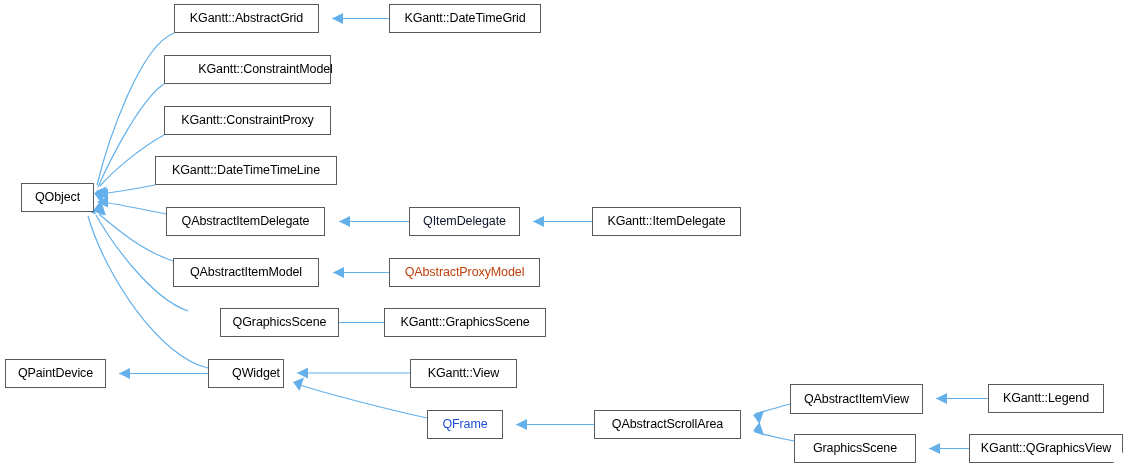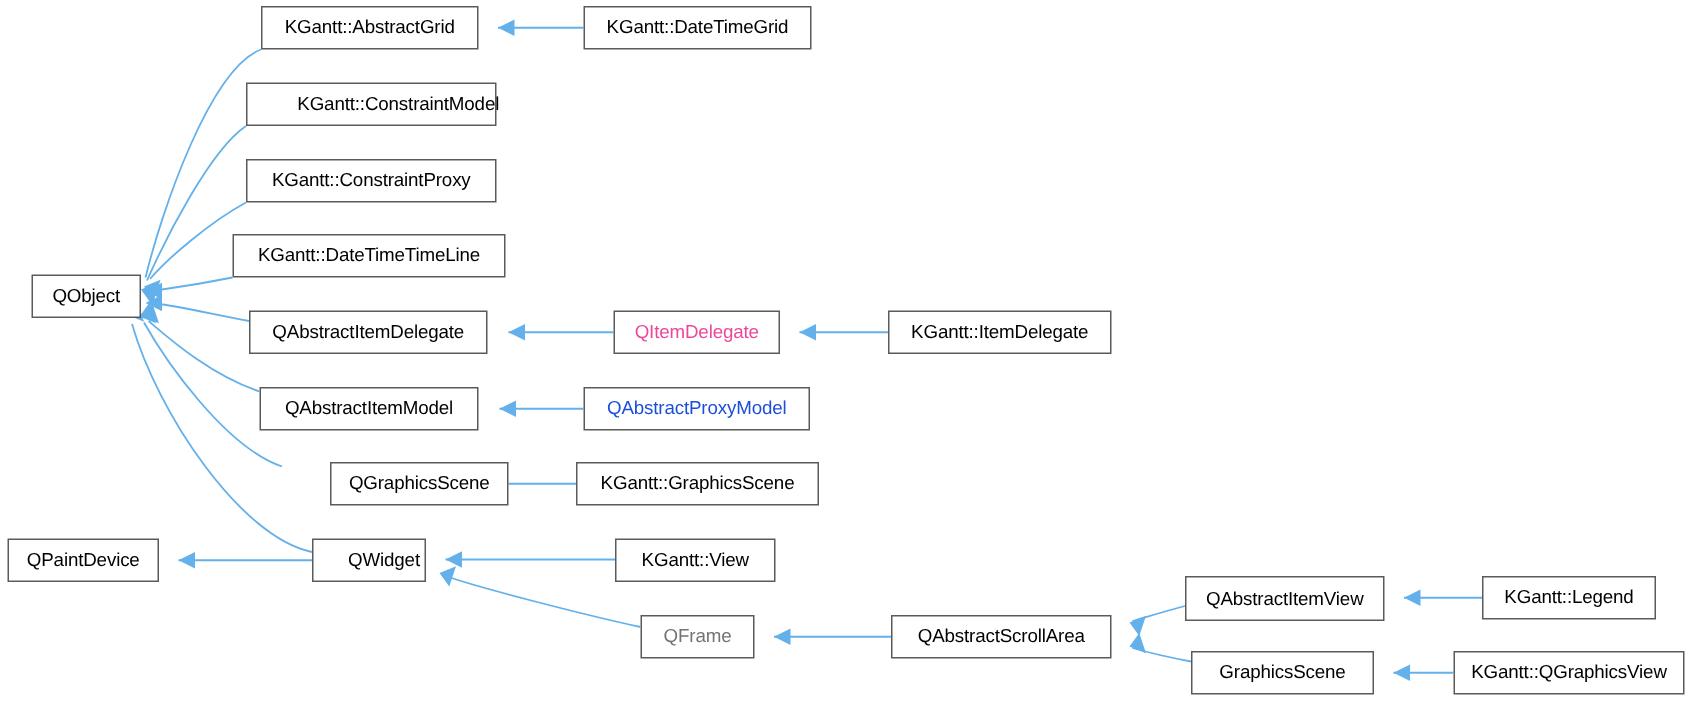--- a/index.html
+++ b/index.html
@@ -15,6 +15,7 @@
     background: #ffffff;
     overflow: hidden;
     font-family: "Liberation Sans", "DejaVu Sans", sans-serif;
+    border-radius: 31px;
   }
   #edges {
     position: absolute;

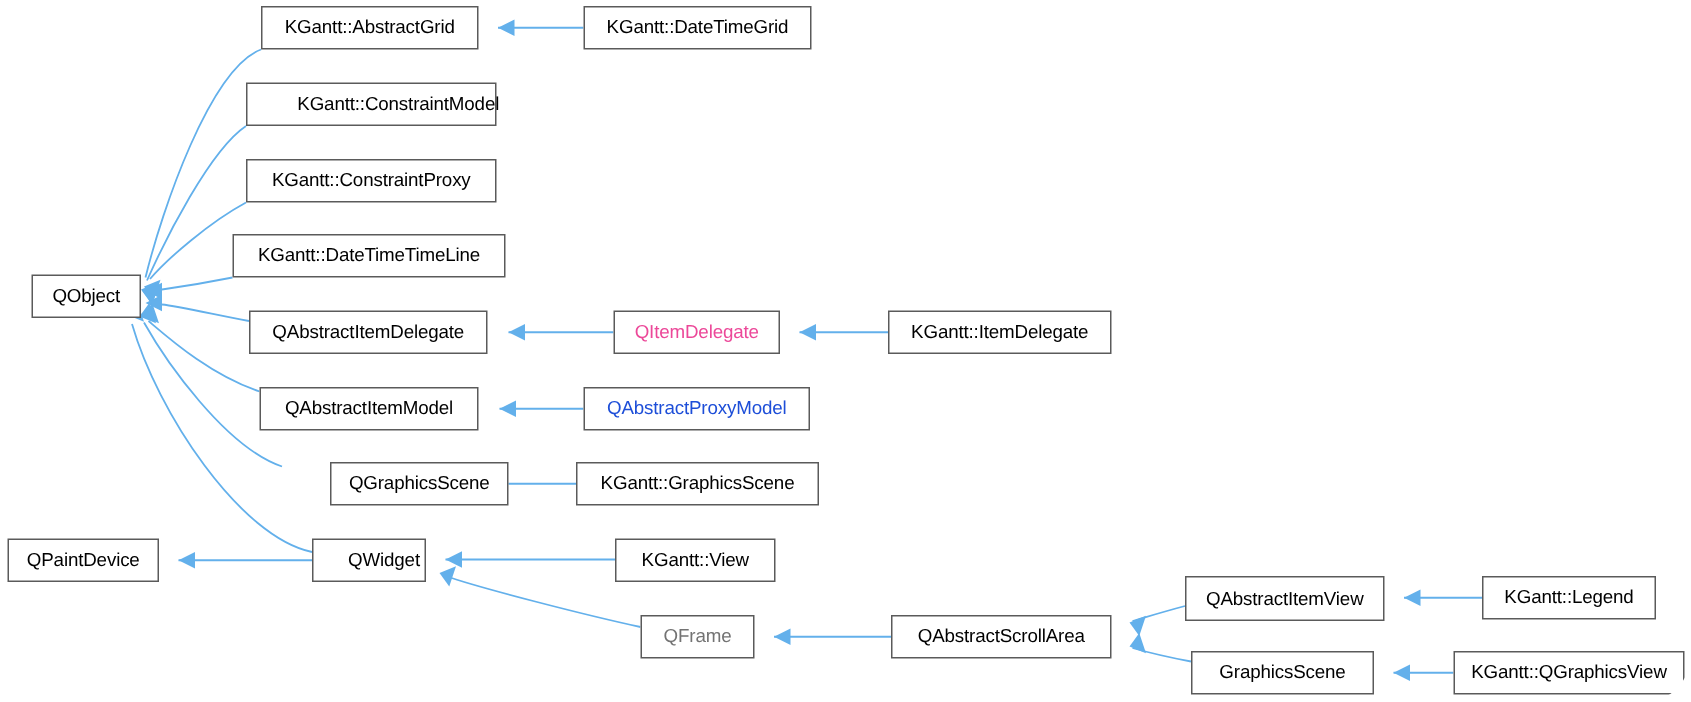--- a/index.html
+++ b/index.html
@@ -115,7 +115,7 @@
     <div class="node" style="left: 166px; top: 207px; width: 159px; height: 29px; border-color: rgb(90, 90, 90); background: rgb(255, 255, 255); color: rgb(0, 0, 0);">
       <span class="node-label">QAbstractItemDelegate</span>
     </div>
-    <div class="node" style="left: 409px; top: 207px; width: 111px; height: 29px; border-color: rgb(90, 90, 90); background: rgb(255, 255, 255); color: #ec4899;">
+    <div class="node" style="left: 409px; top: 207px; width: 111px; height: 29px; border-color: rgb(90, 90, 90); background: rgb(255, 255, 255); color: #0f172a;">
       <span class="node-label">QItemDelegate</span>
     </div>
     <div class="node" style="left: 592px; top: 207px; width: 149px; height: 29px; border-color: rgb(90, 90, 90); background: rgb(255, 255, 255); color: rgb(0, 0, 0);">

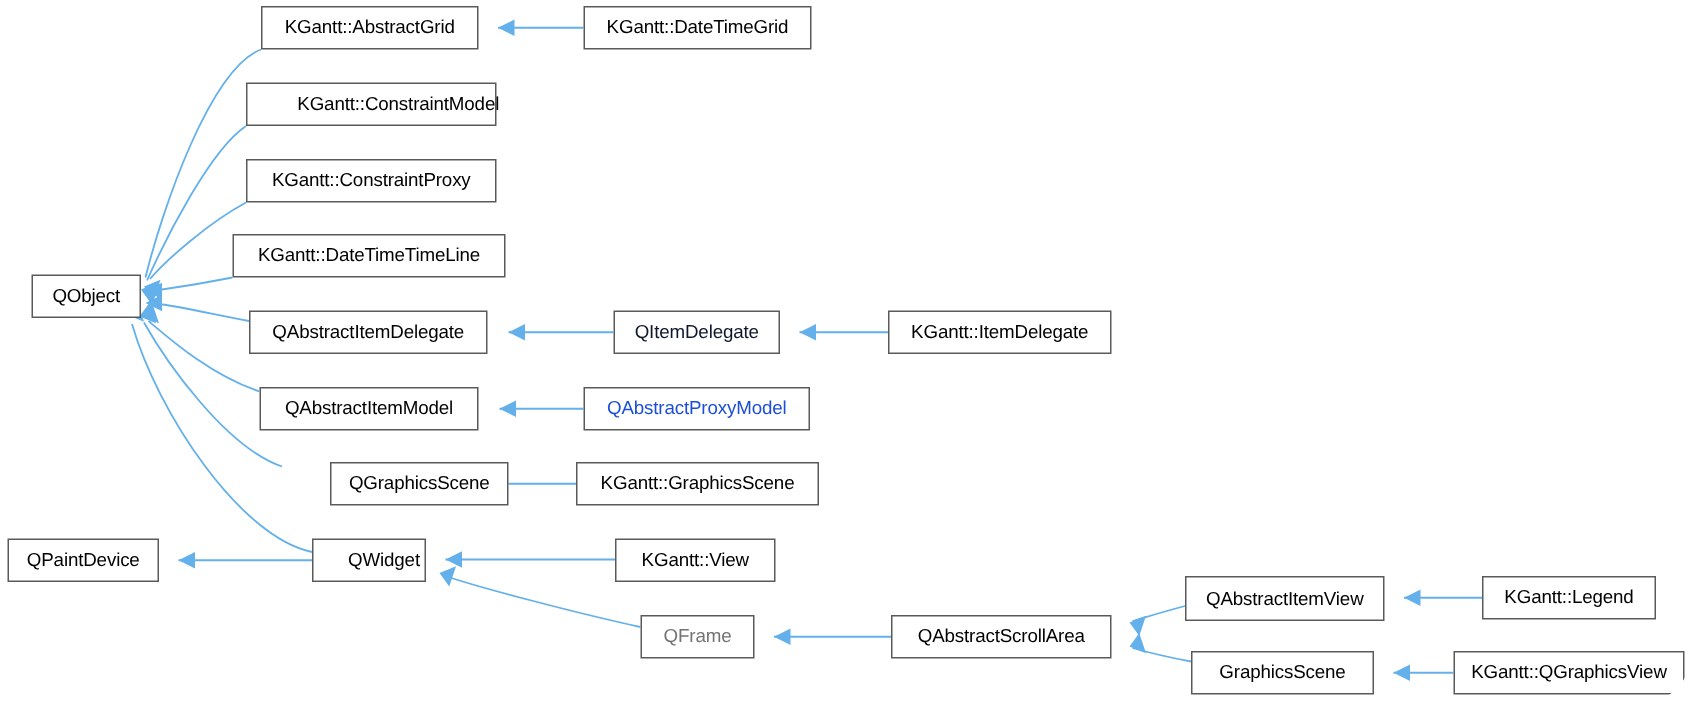--- a/index.html
+++ b/index.html
@@ -124,7 +124,7 @@
     <div class="node" style="left: 173px; top: 258px; width: 146px; height: 29px; border-color: rgb(90, 90, 90); background: rgb(255, 255, 255); color: rgb(0, 0, 0);">
       <span class="node-label">QAbstractItemModel</span>
     </div>
-    <div class="node" style="left: 389px; top: 258px; width: 151px; height: 29px; border-color: rgb(90, 90, 90); background: rgb(255, 255, 255); color: #1d4ed8;">
+    <div class="node" style="left: 389px; top: 258px; width: 151px; height: 29px; border-color: rgb(90, 90, 90); background: rgb(255, 255, 255); color: #c2410c;">
       <span class="node-label">QAbstractProxyModel</span>
     </div>
     <div class="node" style="left: 188px; top: 308px; width: 119px; height: 29px; border-color: rgb(90, 90, 90); background: rgb(255, 255, 255); color: rgb(0, 0, 0); margin-left: 32px;">

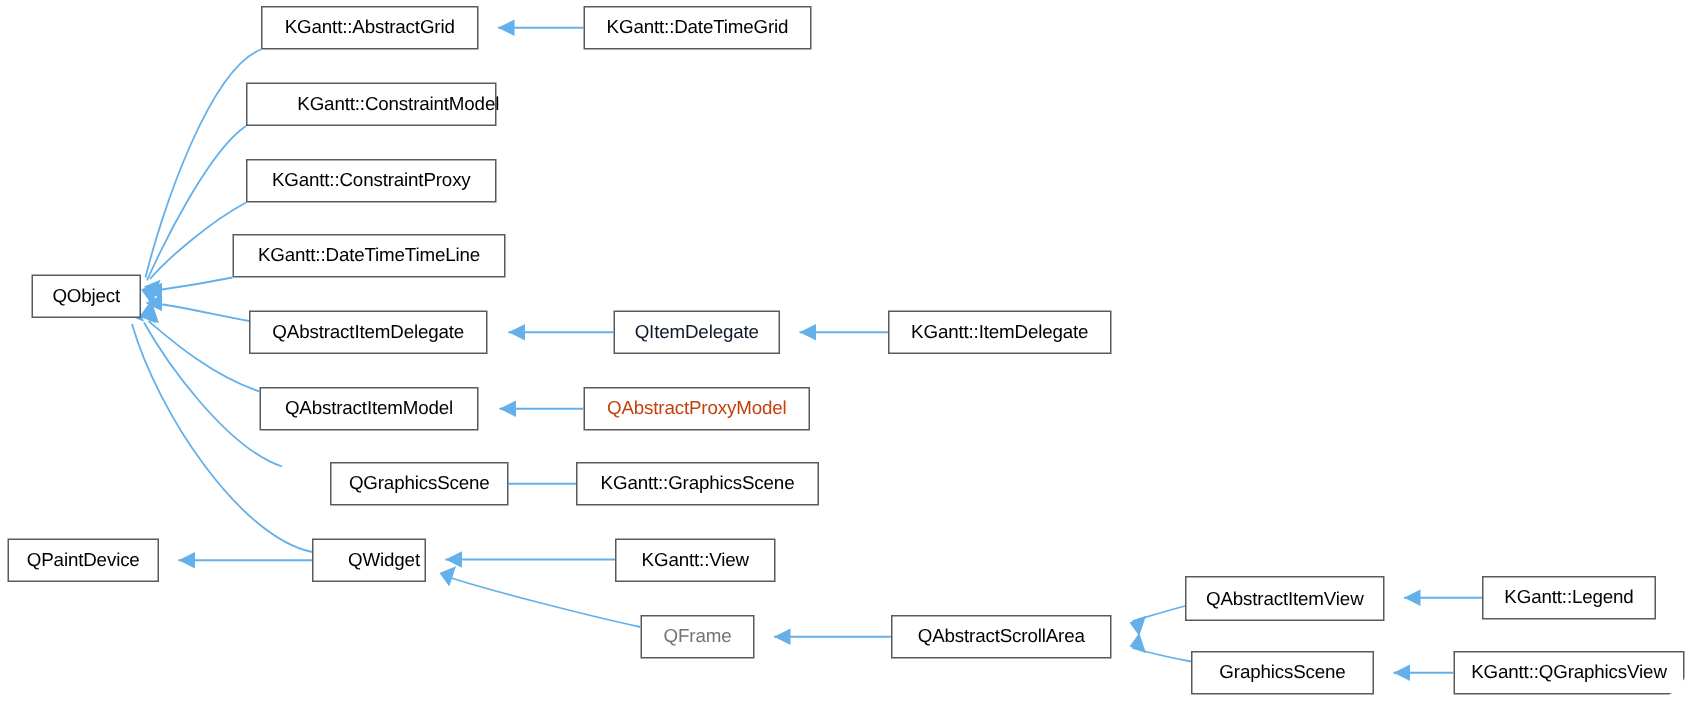--- a/index.html
+++ b/index.html
@@ -142,7 +142,7 @@
     <div class="node" style="left: 410px; top: 359px; width: 107px; height: 29px; border-color: rgb(90, 90, 90); background: rgb(255, 255, 255); color: rgb(0, 0, 0);">
       <span class="node-label">KGantt::View</span>
     </div>
-    <div class="node" style="left: 427px; top: 410px; width: 76px; height: 29px; border-color: rgb(90, 90, 90); background: rgb(255, 255, 255); color: #737373;">
+    <div class="node" style="left: 427px; top: 410px; width: 76px; height: 29px; border-color: rgb(90, 90, 90); background: rgb(255, 255, 255); color: #1d4ed8;">
       <span class="node-label">QFrame</span>
     </div>
     <div class="node" style="left: 594px; top: 410px; width: 147px; height: 29px; border-color: rgb(90, 90, 90); background: rgb(255, 255, 255); color: rgb(0, 0, 0);">

